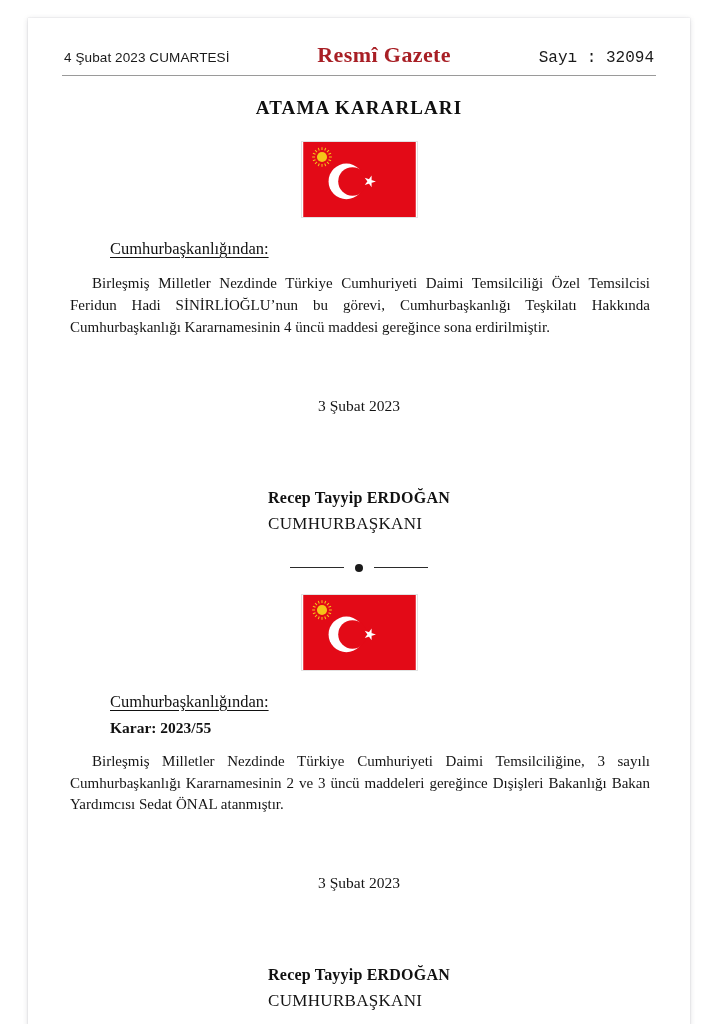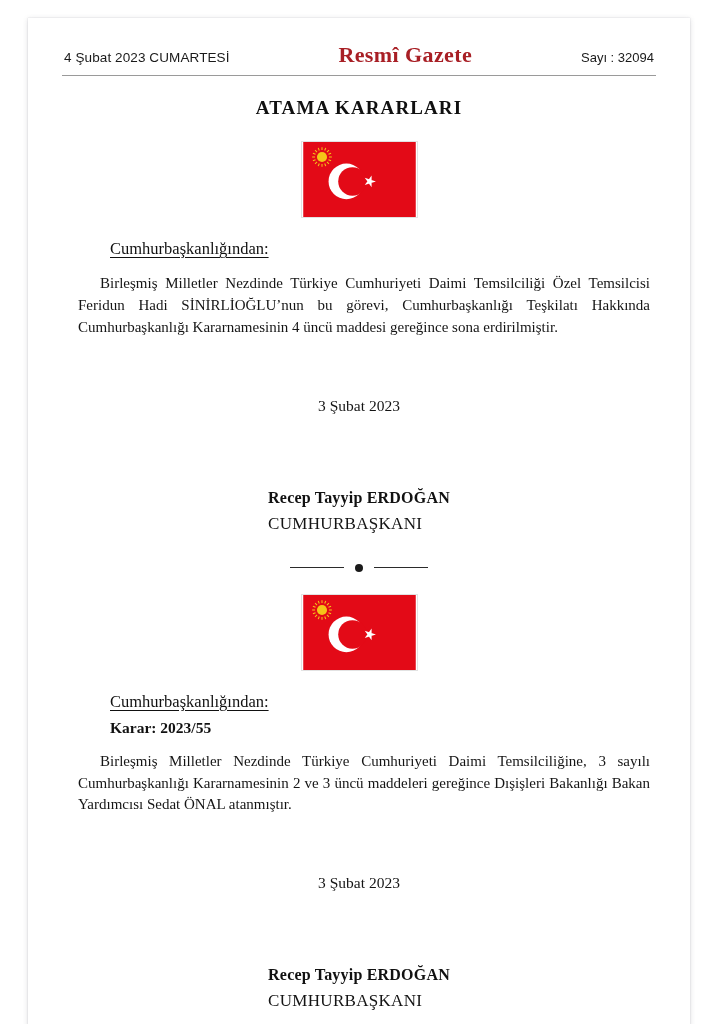--- a/index.html
+++ b/index.html
@@ -54,8 +54,8 @@
     text-align: center;
   }
   .masthead-issue {
-    font-family: Liberation Sans, sans-serif;
-    font-size: 13px;
+    font-family: Liberation Mono, monospace;
+    font-size: 16px;
     color: #1a1a1a;
     white-space: nowrap;
     text-align: right;

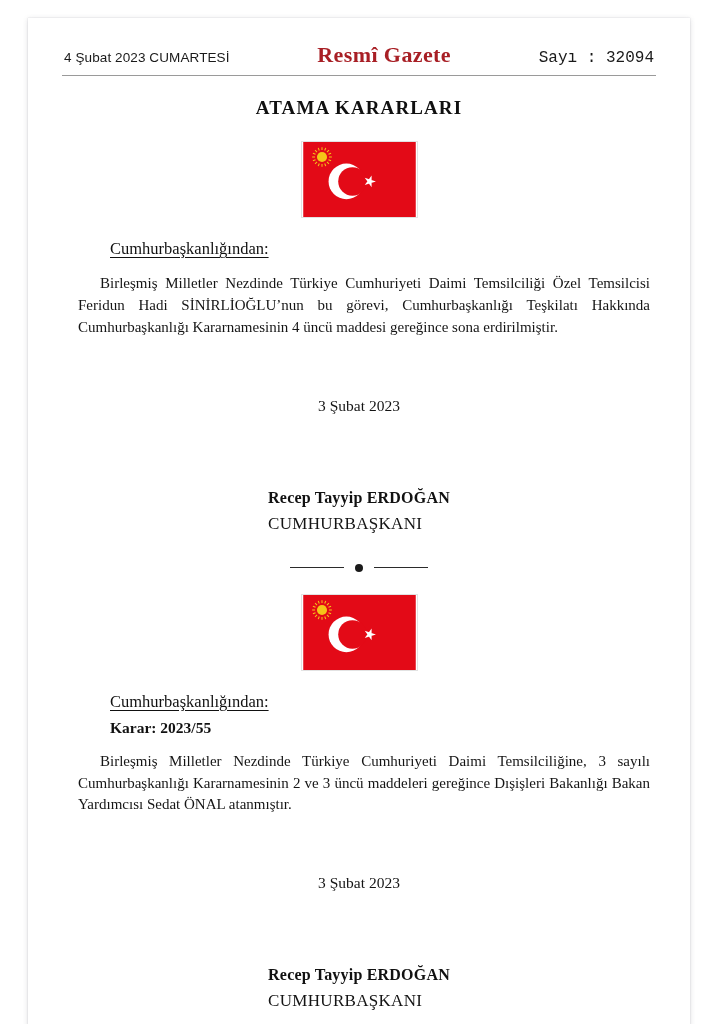--- a/index.html
+++ b/index.html
@@ -101,7 +101,7 @@
     color: #111;
   }
   .decree-body {
-    margin: 14px 0 0 8px;
+    margin: 14px 0 0 0;
     font-size: 15px;
     line-height: 1.46;
     color: #151515;

